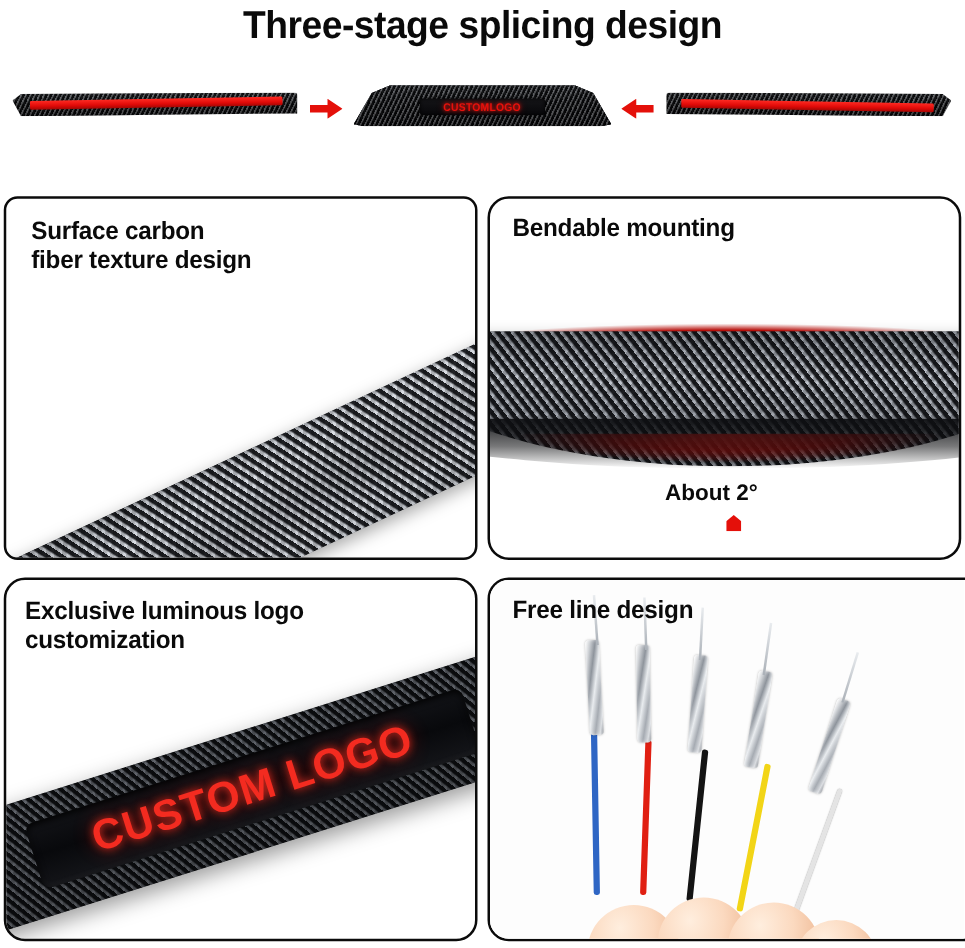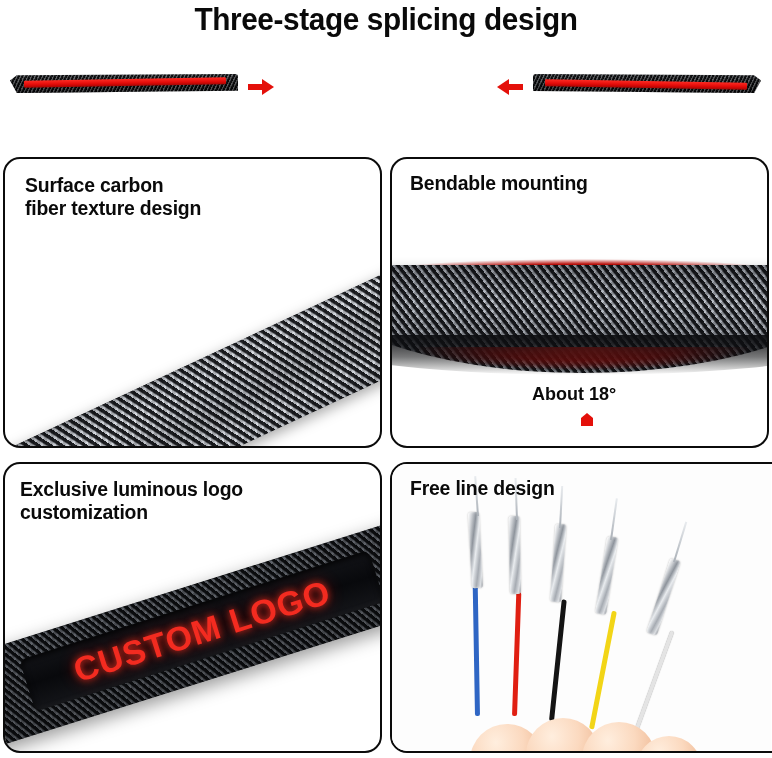--- a/index.html
+++ b/index.html
@@ -405,6 +405,12 @@
       </svg>
     </div>
 
+    <div id="strip-center">
+      <div class="body carbon"></div>
+      <div class="logo-window">
+        <span class="logo-text">CUSTOMLOGO</span>
+      </div>
+    </div>
 
     <div class="splice-arrow" id="arrow-right">
       <svg width="26" height="16" viewBox="0 0 26 16">

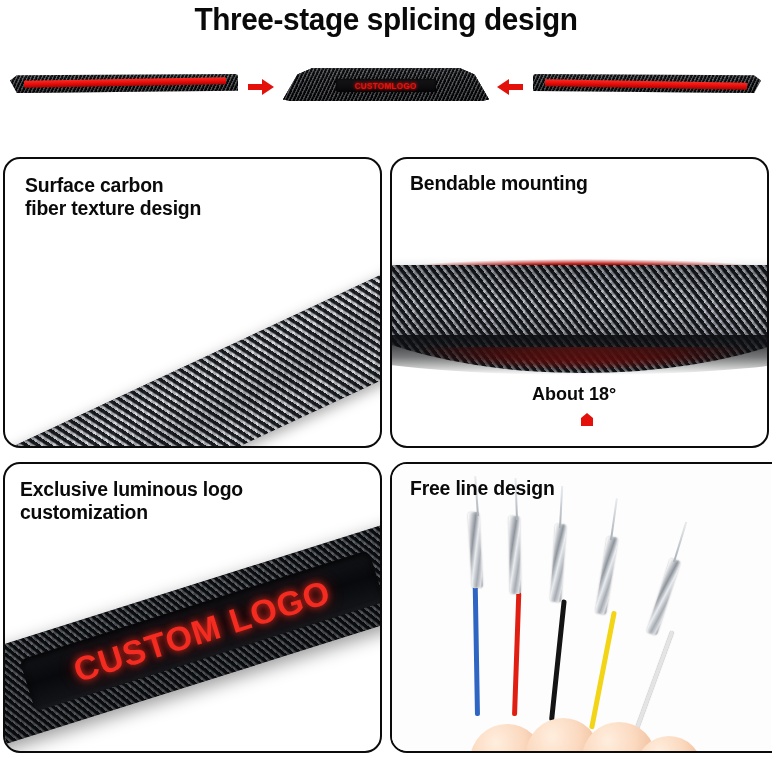--- a/index.html
+++ b/index.html
@@ -159,7 +159,7 @@
     overflow: hidden;
     box-sizing: border-box;
   }
-  #panel-carbon  { left: 3px;   top: 157px; width: 379px; height: 291px; }
+  #panel-carbon  { left: 3px;   top: 157px; width: 379px; height: 291px; border-radius: 11px; }
   #panel-bend    { left: 390px; top: 157px; width: 379px; height: 291px; }
   #panel-logo    { left: 3px;   top: 462px; width: 379px; height: 291px; }
   #panel-wires   { left: 390px; top: 462px; width: 442px; height: 291px; }

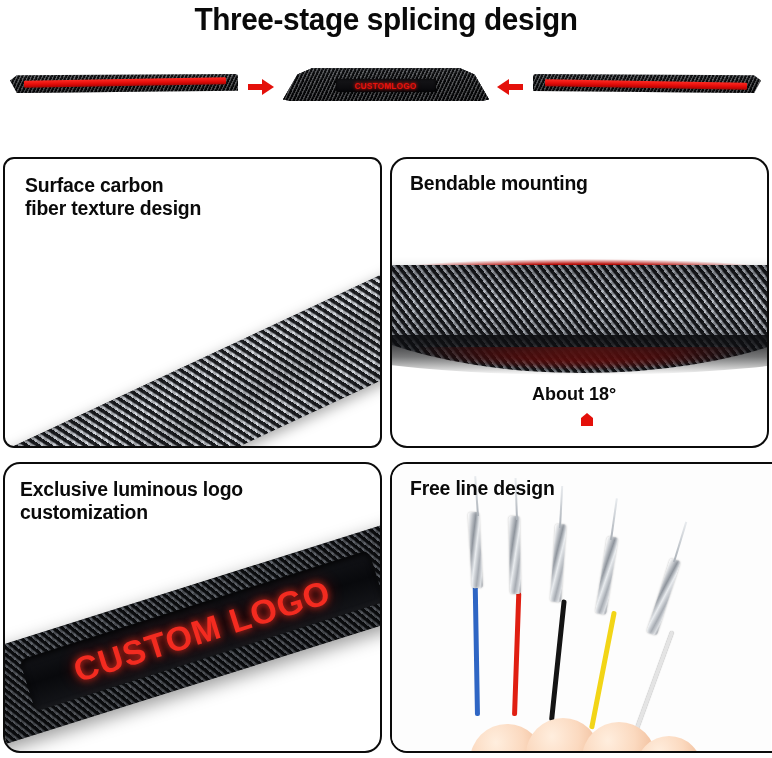--- a/index.html
+++ b/index.html
@@ -443,7 +443,7 @@
     <div class="bend-red-bot"></div>
     <div class="bend-dark-bot"></div>
   </div>
-  <div id="bend-callout">About 18°</div>
+  <div id="bend-callout">About 2°</div>
   <div id="bend-marker">
     <svg width="12" height="13" viewBox="0 0 12 13">
       <path d="M6 0 L12 5 V13 H0 V5 Z" fill="#e4100a"></path>

